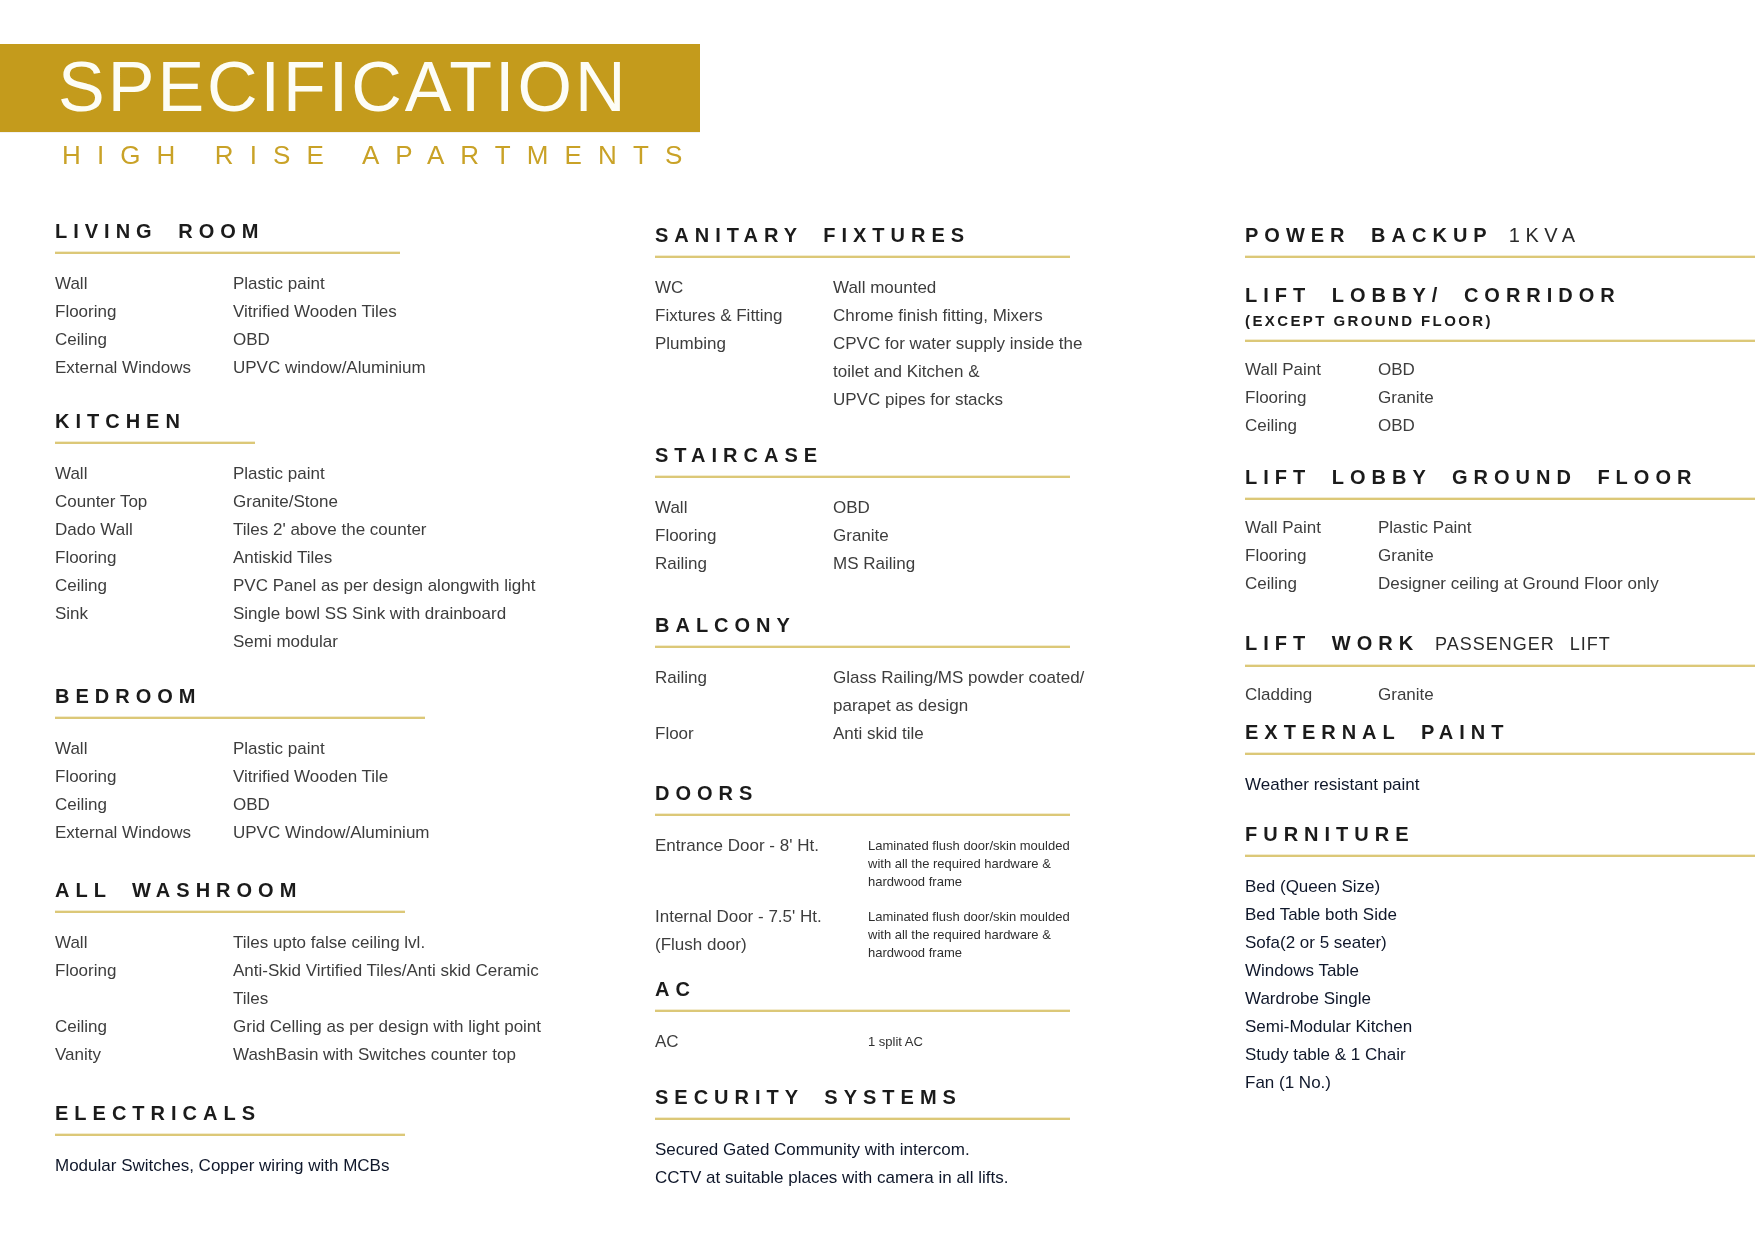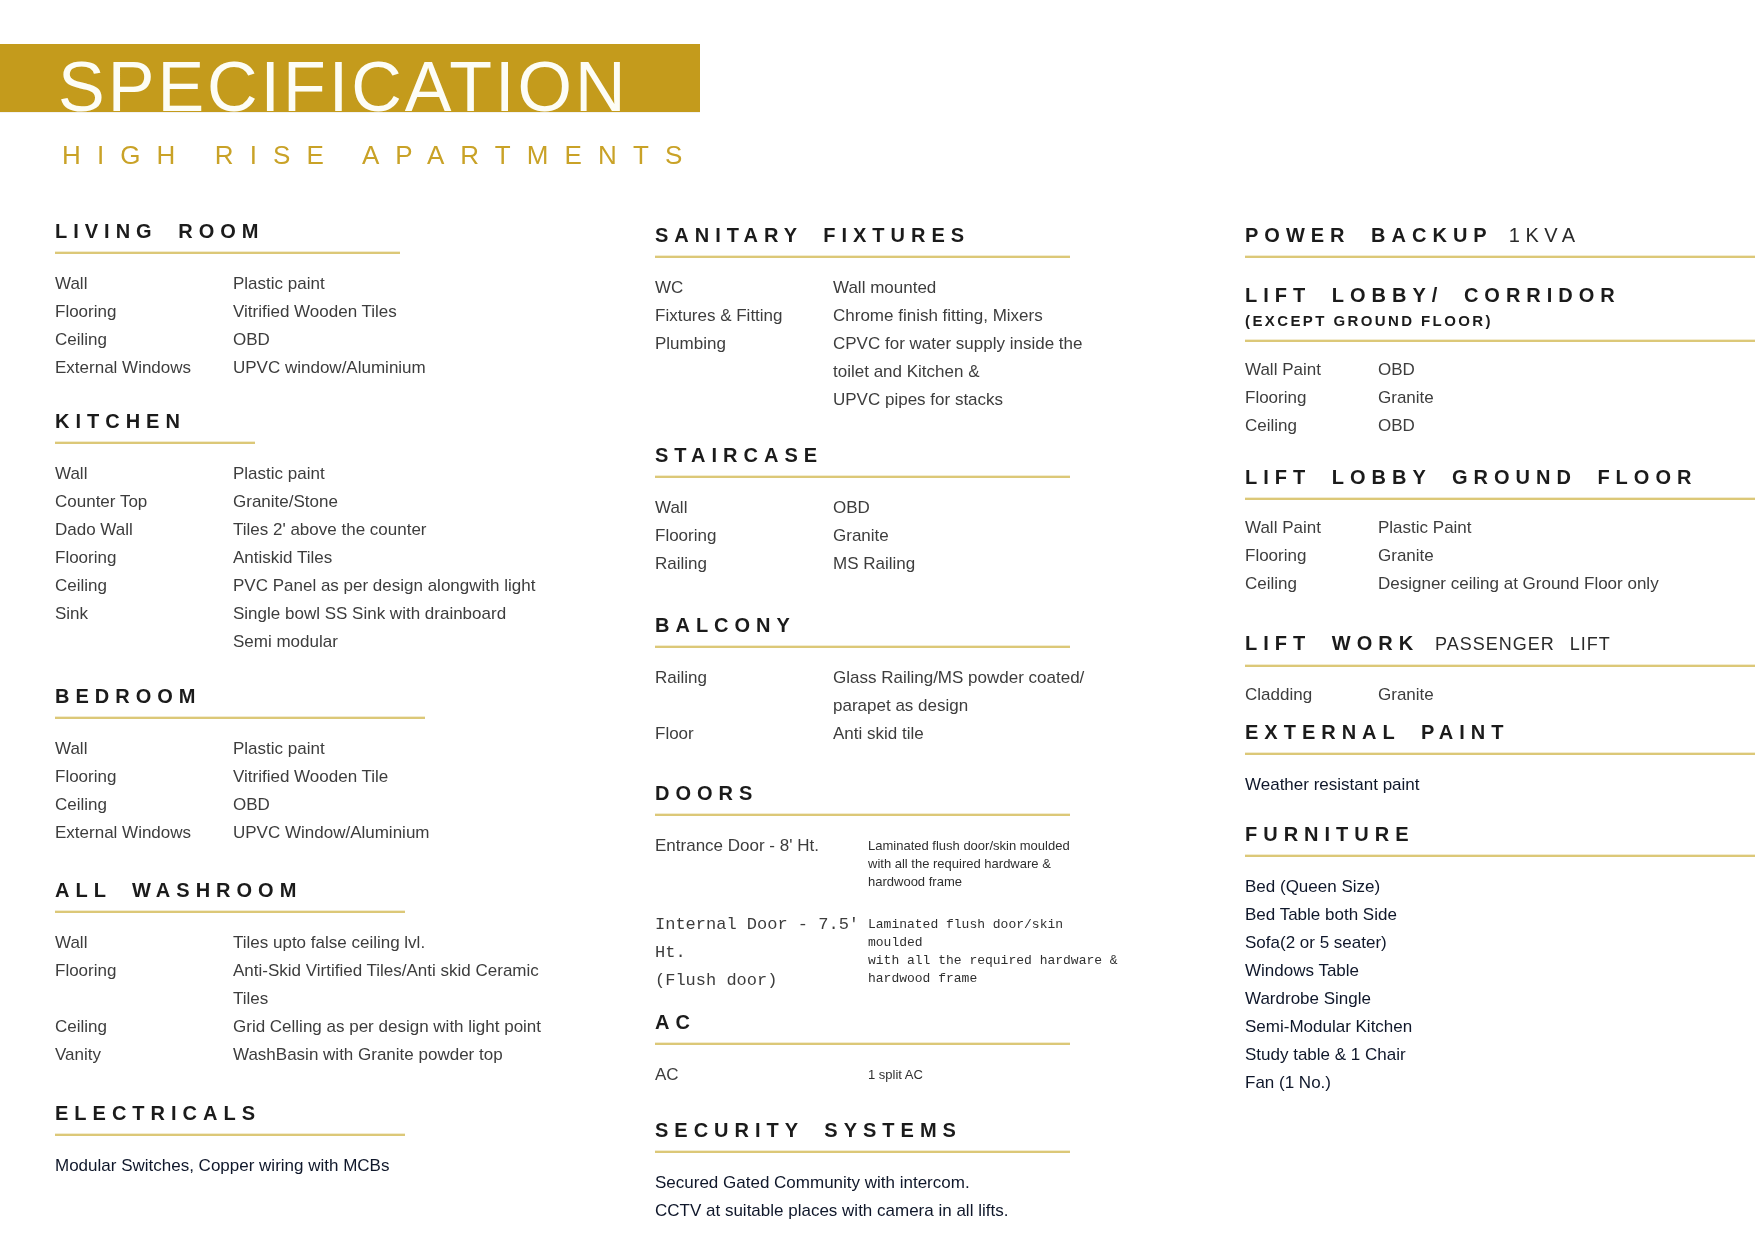--- a/index.html
+++ b/index.html
@@ -13,7 +13,7 @@
   }
   
   .banner{
-    position:absolute;left:0;top:44px;width:700px;height:68px;
+    position:absolute;left:0;top:44px;width:700px;height:88px;
     background:var(--banner-gold,#c49b1c);
     box-shadow:0 1px 0 rgba(0,0,0,.05);
   }

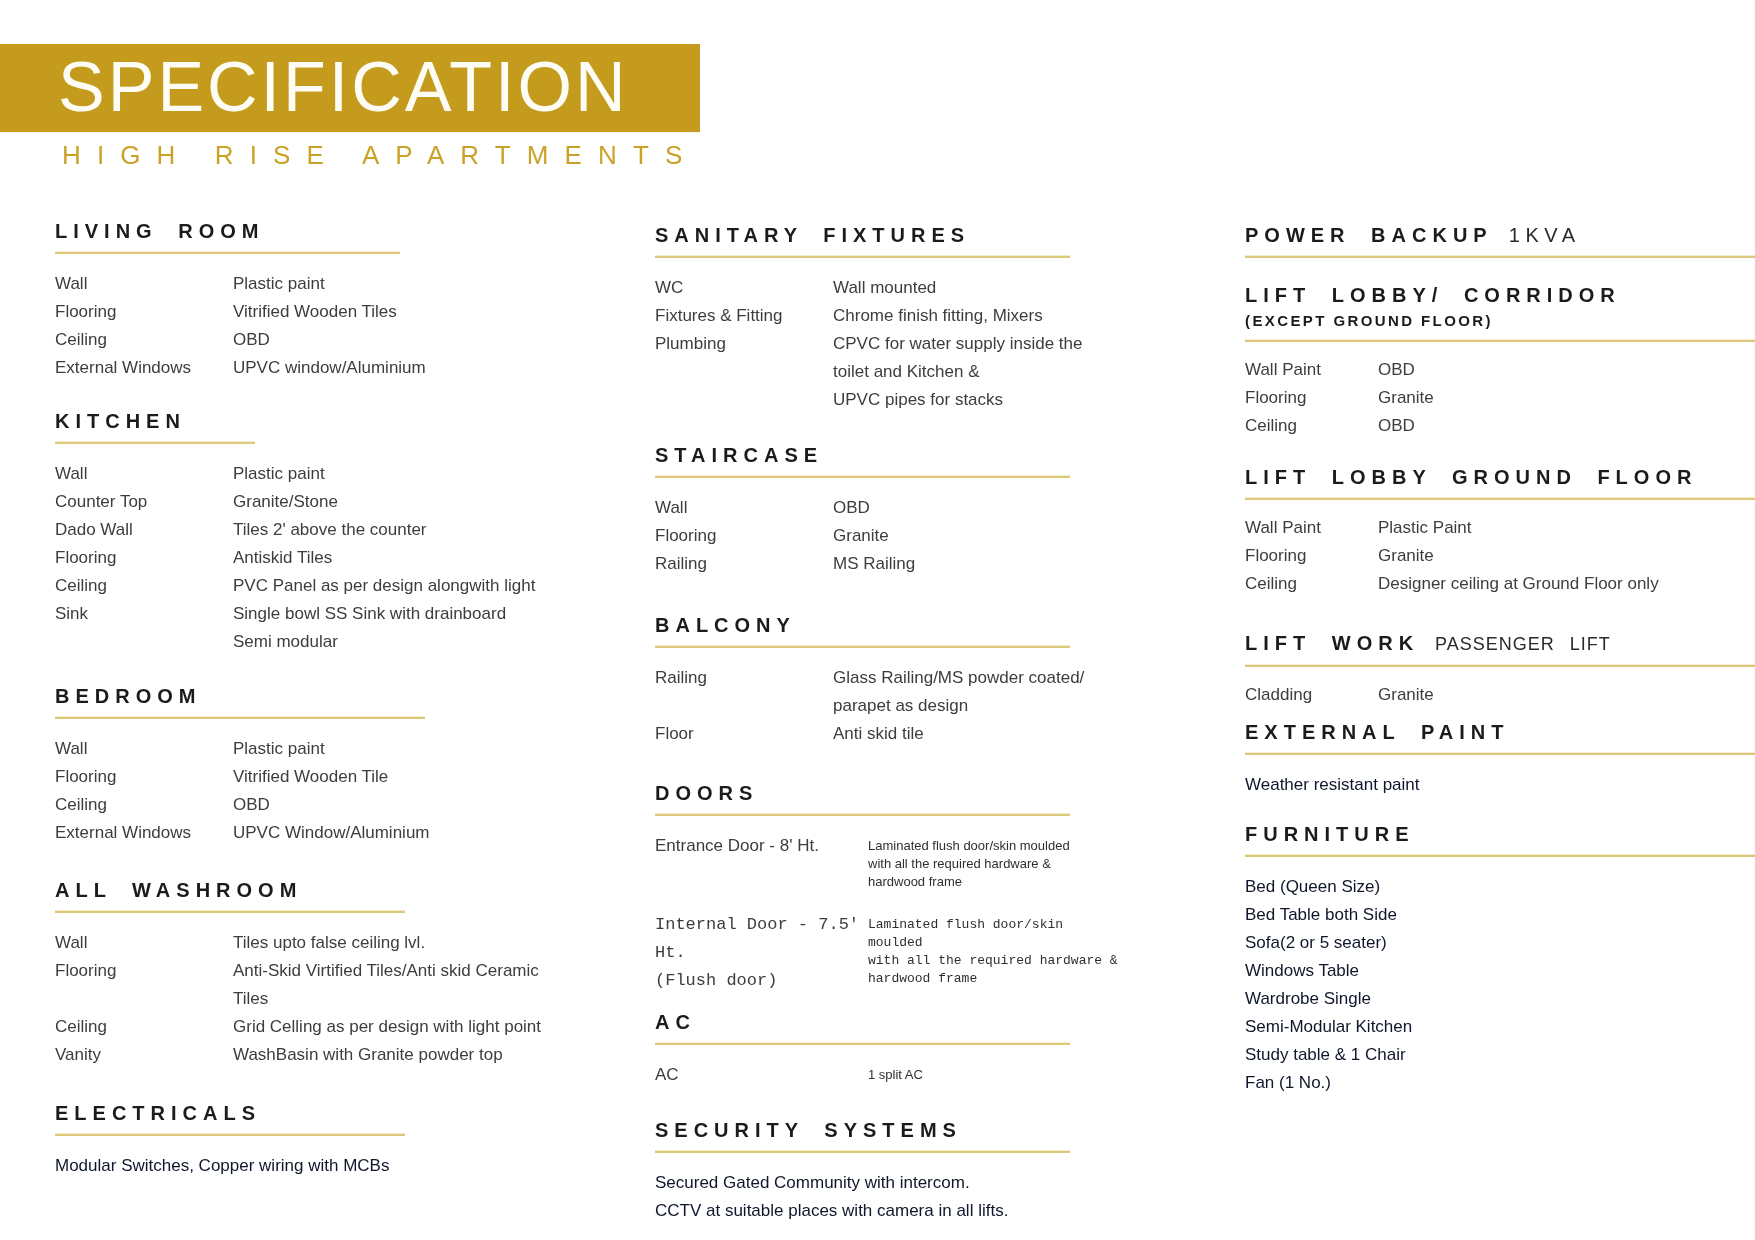--- a/index.html
+++ b/index.html
@@ -67,7 +67,7 @@
   .value{flex:1;font-size:17px;line-height:28px;color:#3d3d3d;white-space:pre-line;}
   .row.small .label{flex:0 0 213px;}
   .row.small .value{font-size:13px;line-height:18px;padding-top:5px;color:#2f2f2f;}
-  [data-name="section-doors"] .row + .row{margin-top:20px;font-family:Liberation Mono, monospace;}
+  [data-name="section-doors"] .row + .row{margin-top:12px;}
 
   .lines{margin-top:16px;}
   .line{font-size:17px;line-height:28px;color:#0f172a;}

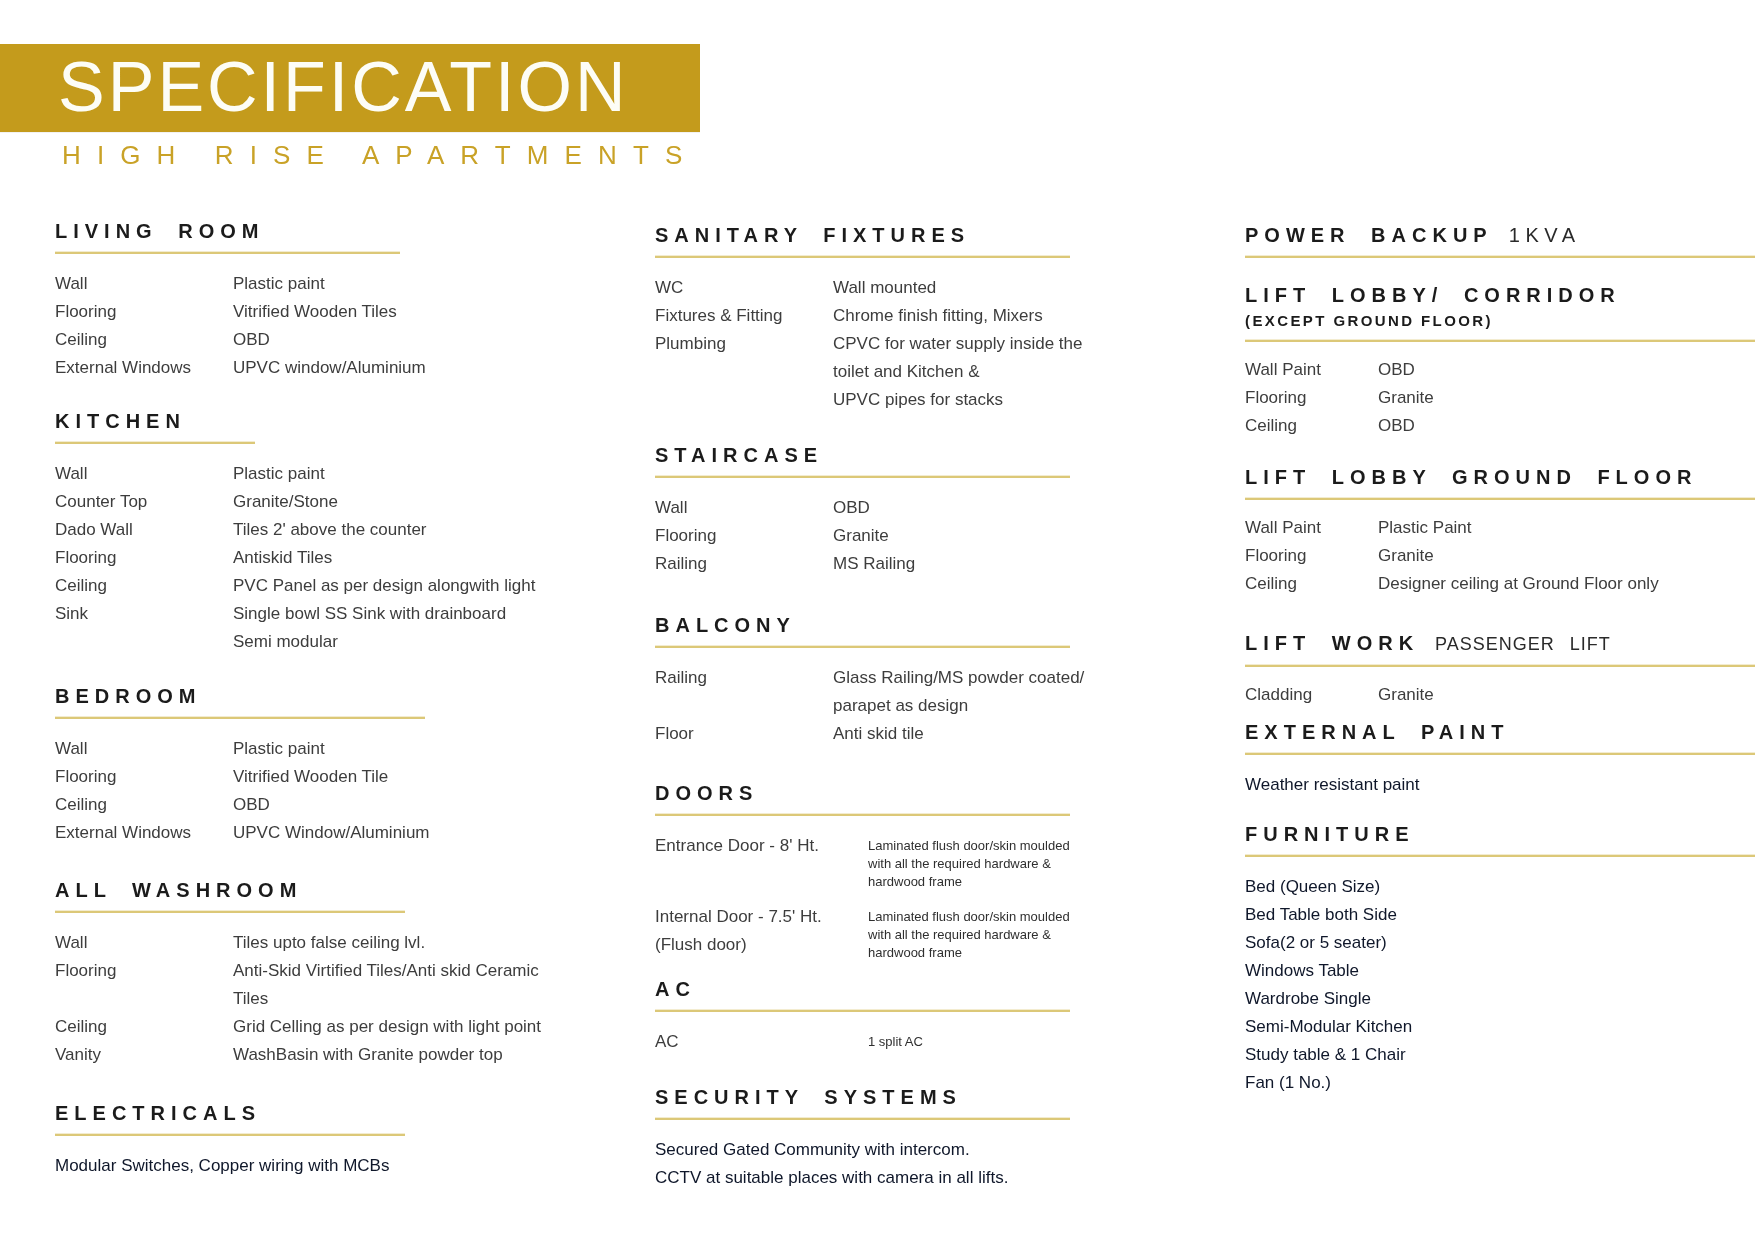--- a/index.html
+++ b/index.html
@@ -194,7 +194,7 @@
             </div>
             <div class="row" data-name="spec-row">
               <span class="label" data-name="spec-label">Vanity</span>
-              <span class="value" data-name="spec-value">WashBasin with Granite powder top</span>
+              <span class="value" data-name="spec-value">WashBasin with Switches counter top</span>
             </div>
           </div>
         </section>

